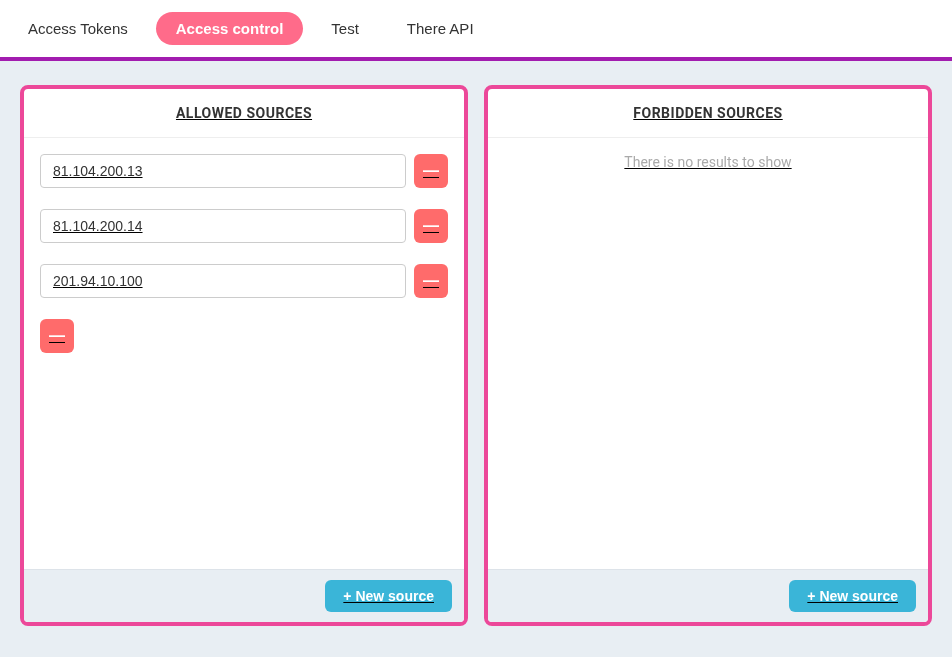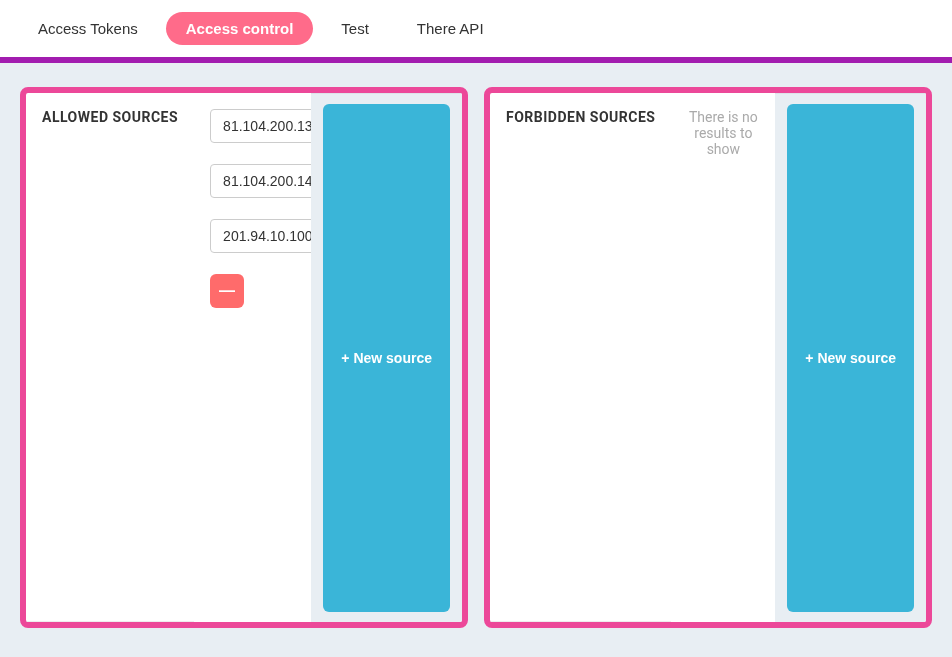--- a/index.html
+++ b/index.html
@@ -13,11 +13,11 @@
     
     .header {
       background: #fff;
-      padding: 12px 18px;
+      padding: 12px 8px;
       display: flex;
       align-items: center;
       gap: 8px;
-      border-bottom: 6px solid #a21caf;
+      border-bottom: 4px solid #a21caf;
     }
 
     .nav-item {

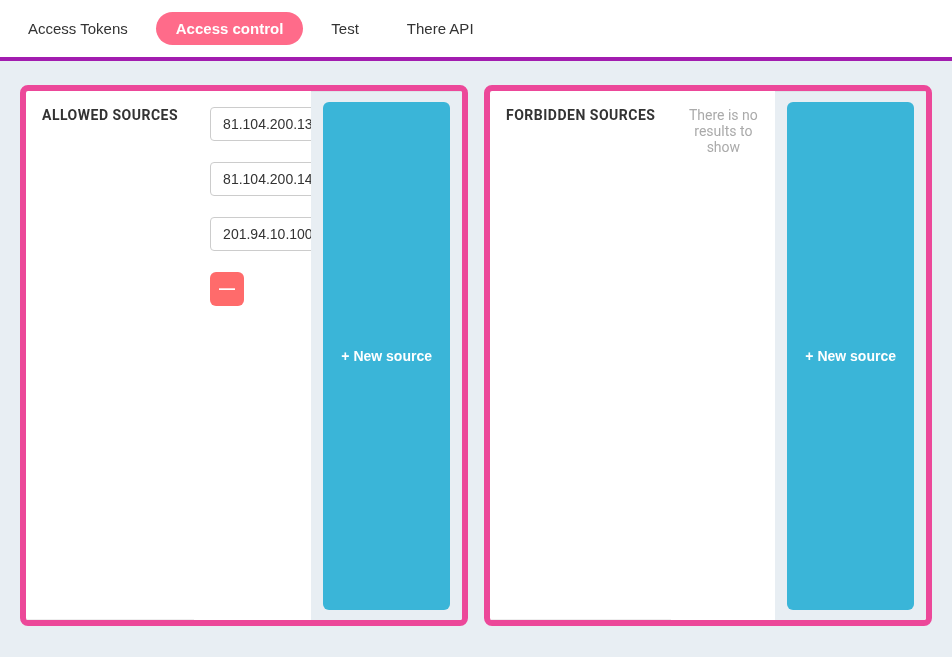--- a/index.html
+++ b/index.html
@@ -50,10 +50,11 @@
       border-radius: 8px;
       flex: 1;
       display: flex;
-      flex-direction: row;
+      flex-direction: column;
       overflow: hidden;
-      border: 6px solid #ec4899;
+      border: 4px solid #ec4899;
       position: relative;
+      text-decoration: underline;
     }
 
     .panel-header {

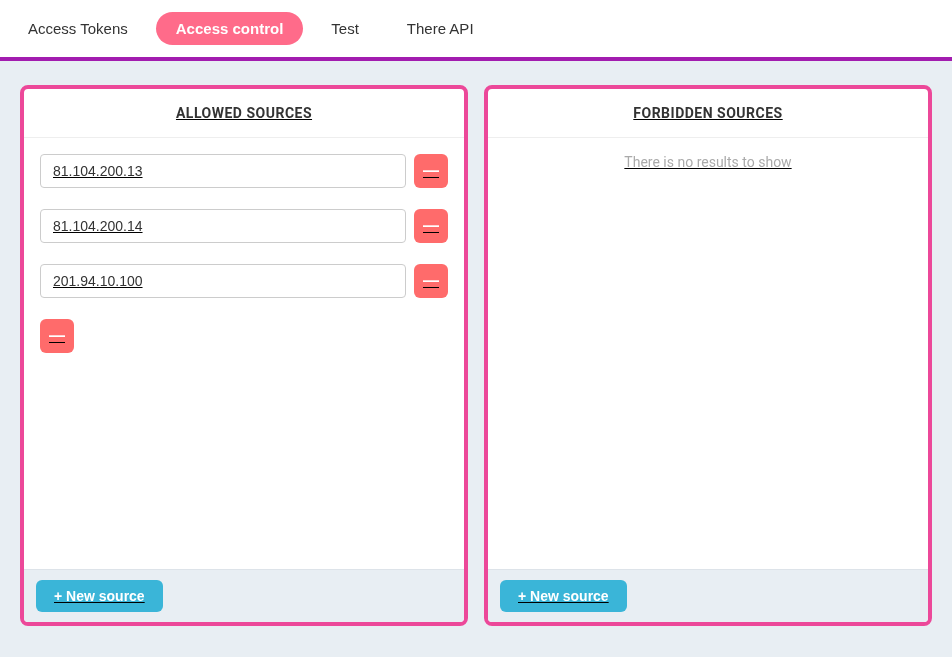--- a/index.html
+++ b/index.html
@@ -122,7 +122,7 @@
       padding: 10px 12px;
       background: #e8eef3;
       display: flex;
-      justify-content: flex-start;
+      justify-content: flex-end;
       border-top: 1px solid #dde3e9;
     }
 

